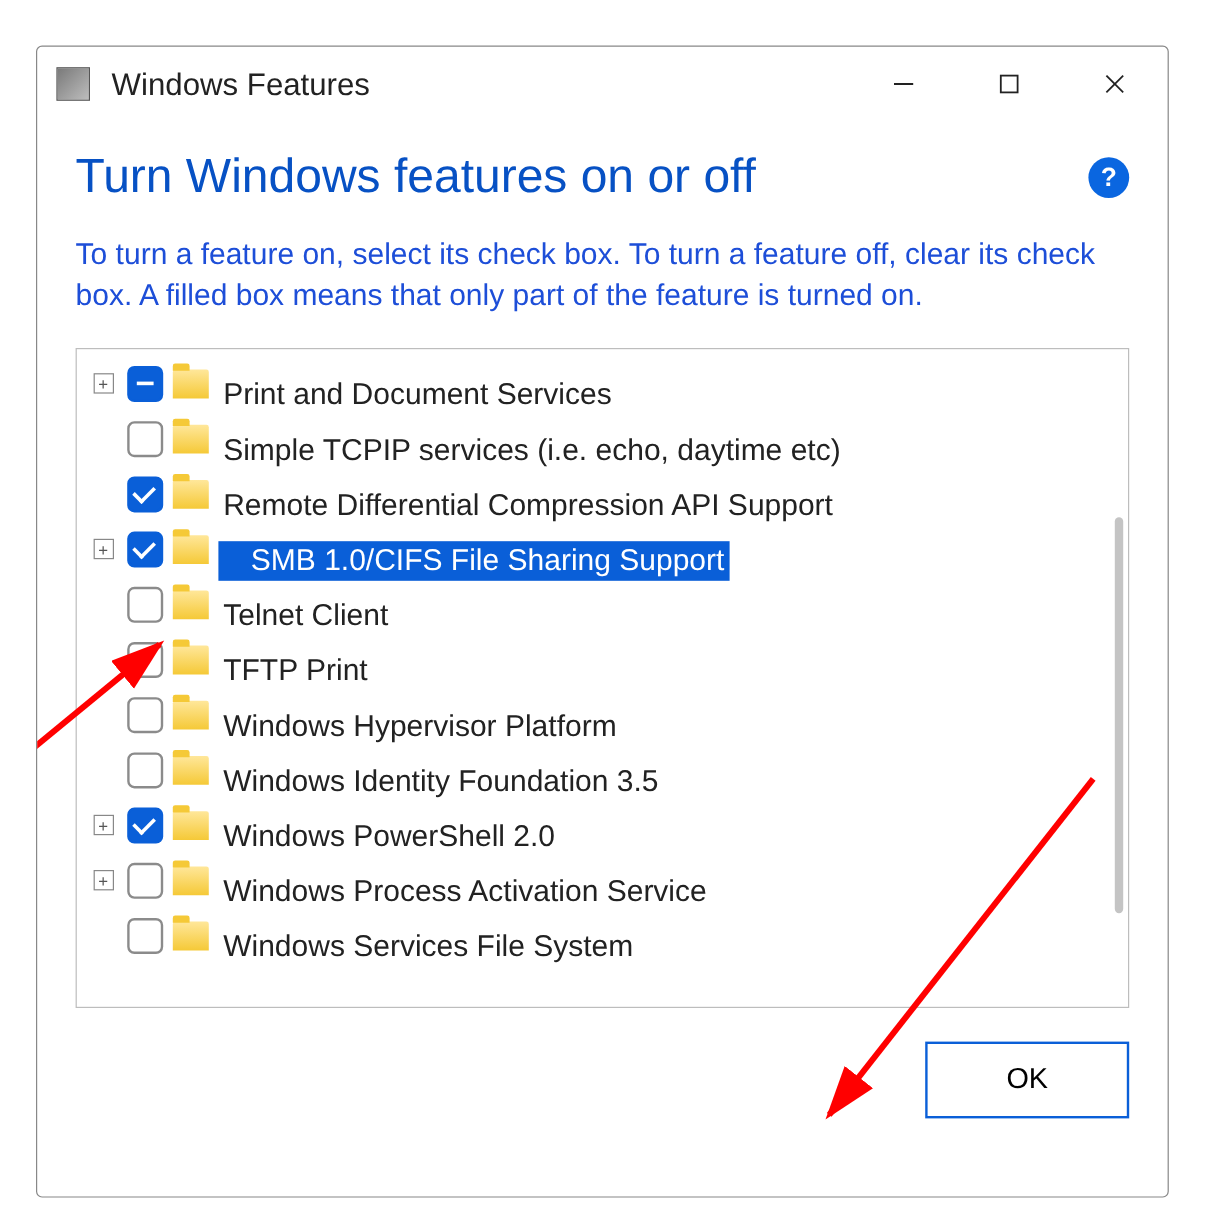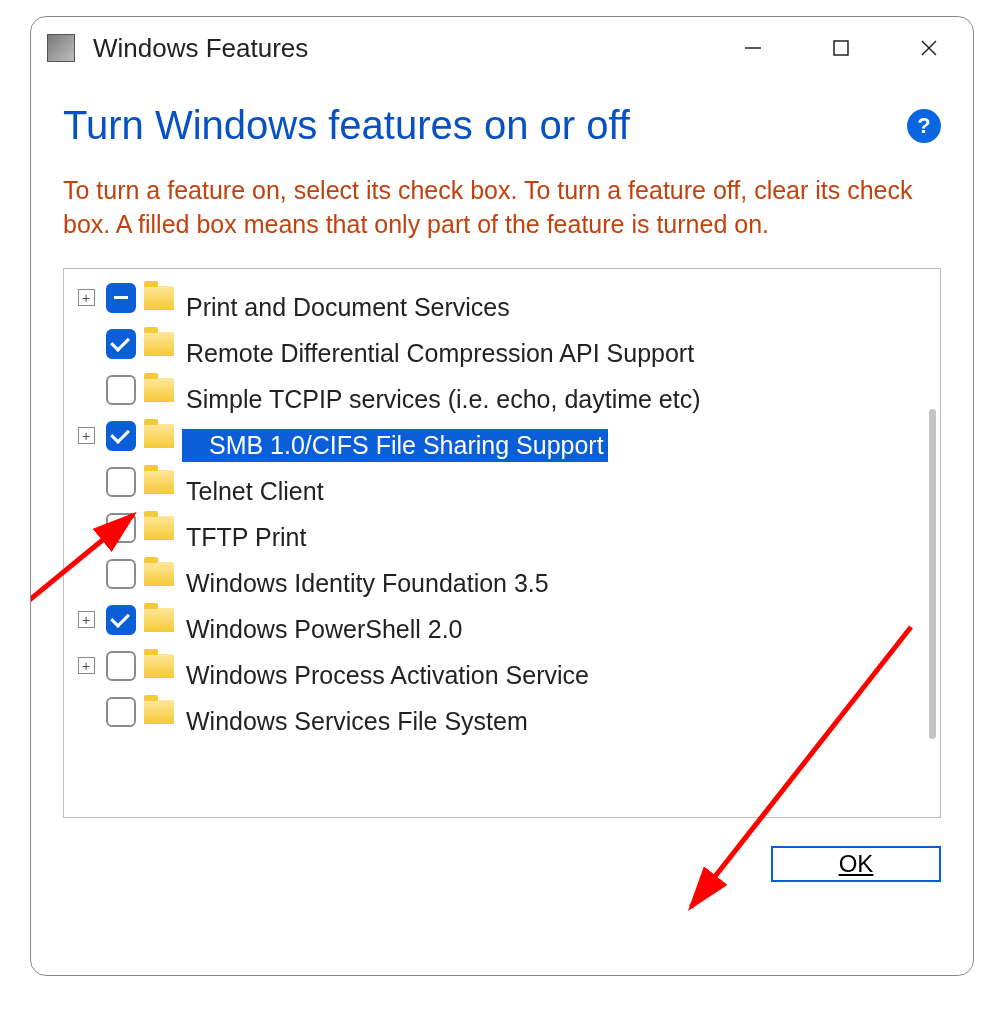--- a/index.html
+++ b/index.html
@@ -11,10 +11,10 @@
     }
     .dialog {
       position: absolute;
-      left: 30px; top: 16px;
+      left: 30px; top: 38px;
       width: 944px; height: 960px;
       border: 1px solid #888;
-      border-radius: 16px;
+      border-radius: 5px;
       background: #fff;
       overflow: hidden;
     }

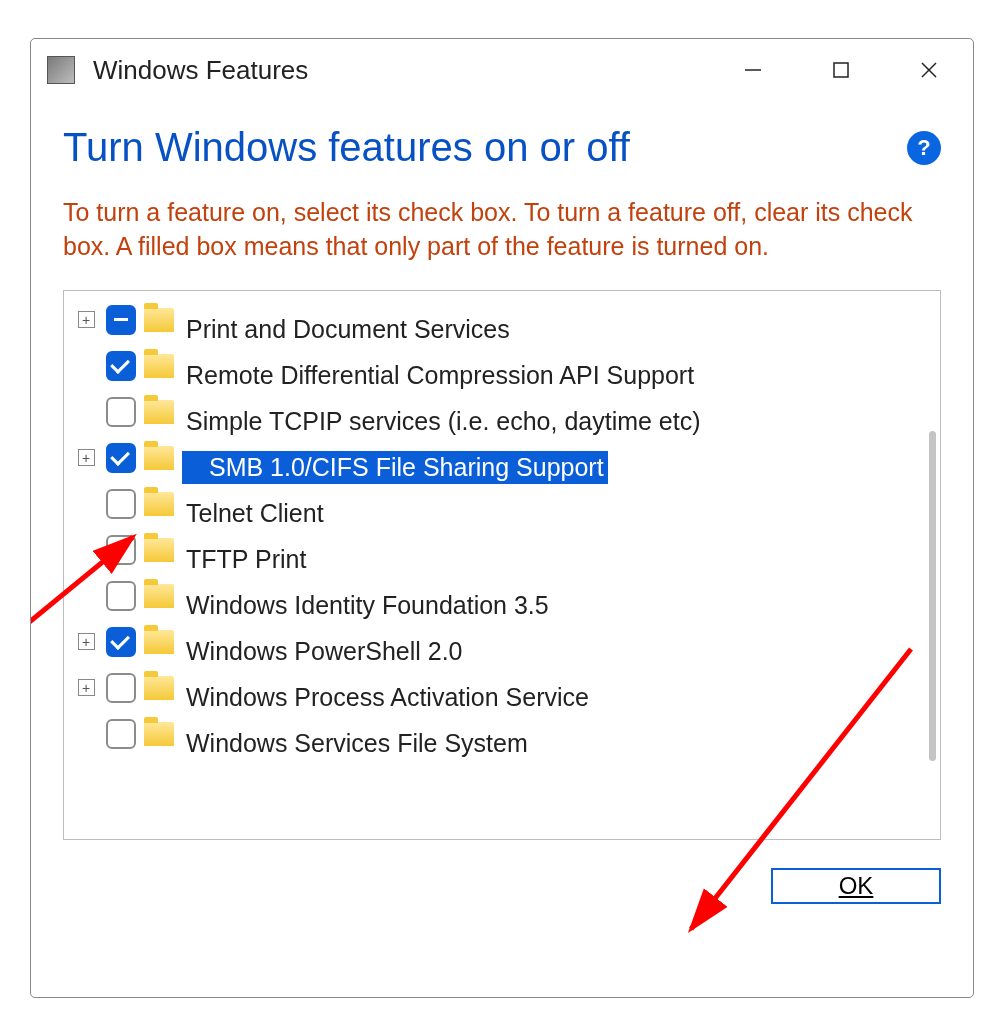--- a/index.html
+++ b/index.html
@@ -57,7 +57,7 @@
     .desc {
       margin-top: 26px;
       font-size: 25px;
-      color: #c2410c;
+      color: #1d4ed8;
       line-height: 1.35;
     }
     .tree-container {

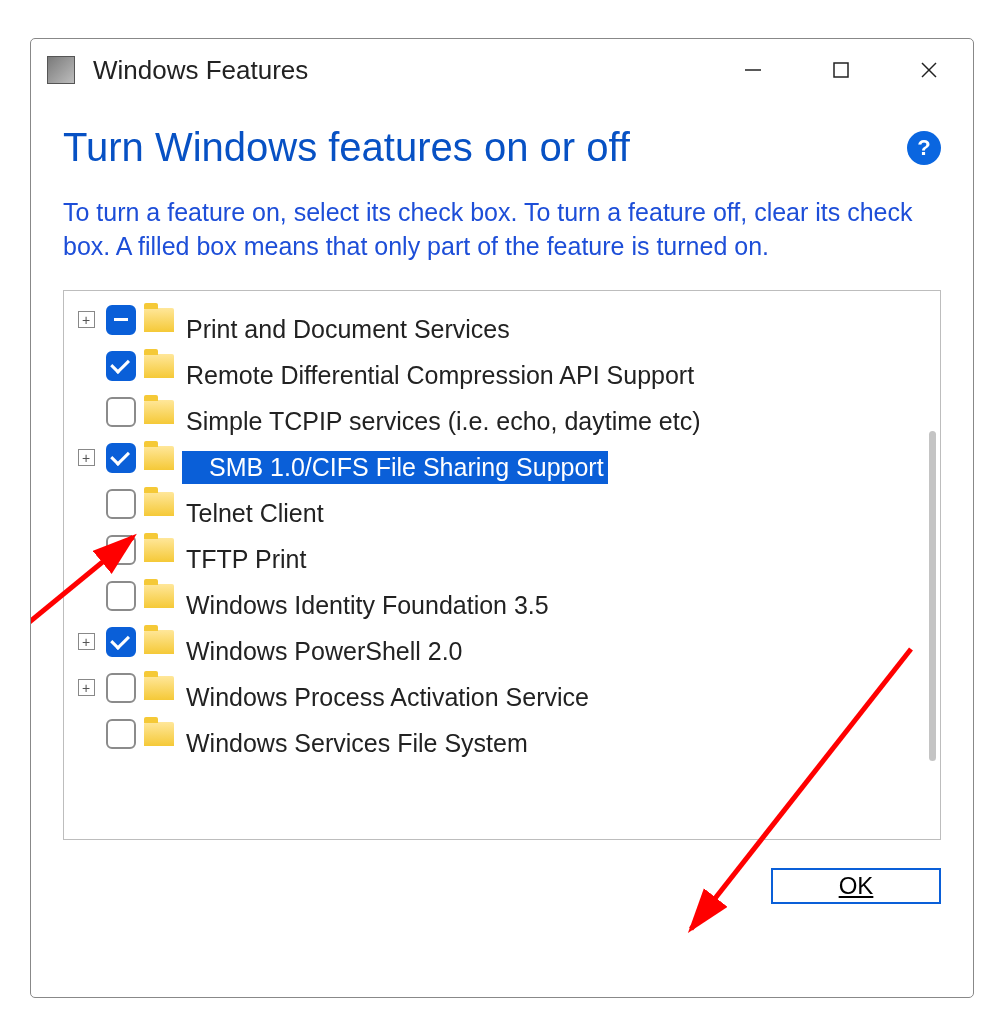--- a/index.html
+++ b/index.html
@@ -208,15 +208,15 @@
           </div>
           <div class="tree-row">
             <div class="expand-slot"></div>
+            <div class="checkbox "></div>
+            <div class="folder-icon"></div>
+            <div class="row-label">Simple TCPIP services (i.e. echo, daytime etc)</div>
+          </div>
+          <div class="tree-row">
+            <div class="expand-slot"></div>
             <div class="checkbox checked"></div>
             <div class="folder-icon"></div>
             <div class="row-label">Remote Differential Compression API Support</div>
-          </div>
-          <div class="tree-row">
-            <div class="expand-slot"></div>
-            <div class="checkbox "></div>
-            <div class="folder-icon"></div>
-            <div class="row-label">Simple TCPIP services (i.e. echo, daytime etc)</div>
           </div>
           <div class="tree-row">
             <div class="expand-slot">

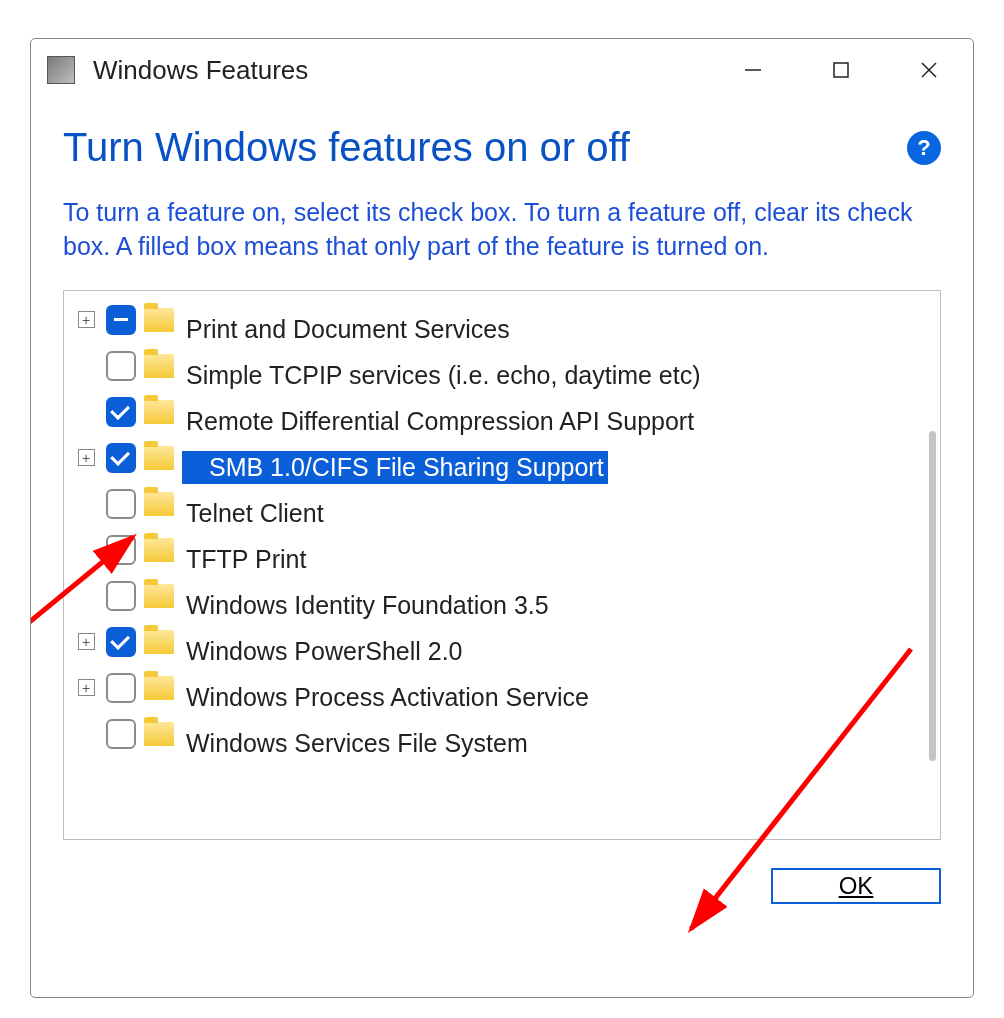--- a/index.html
+++ b/index.html
@@ -242,6 +242,12 @@
             <div class="expand-slot"></div>
             <div class="checkbox "></div>
             <div class="folder-icon"></div>
+            <div class="row-label">Windows Hypervisor Platform</div>
+          </div>
+          <div class="tree-row">
+            <div class="expand-slot"></div>
+            <div class="checkbox "></div>
+            <div class="folder-icon"></div>
             <div class="row-label">Windows Identity Foundation 3.5</div>
           </div>
           <div class="tree-row">

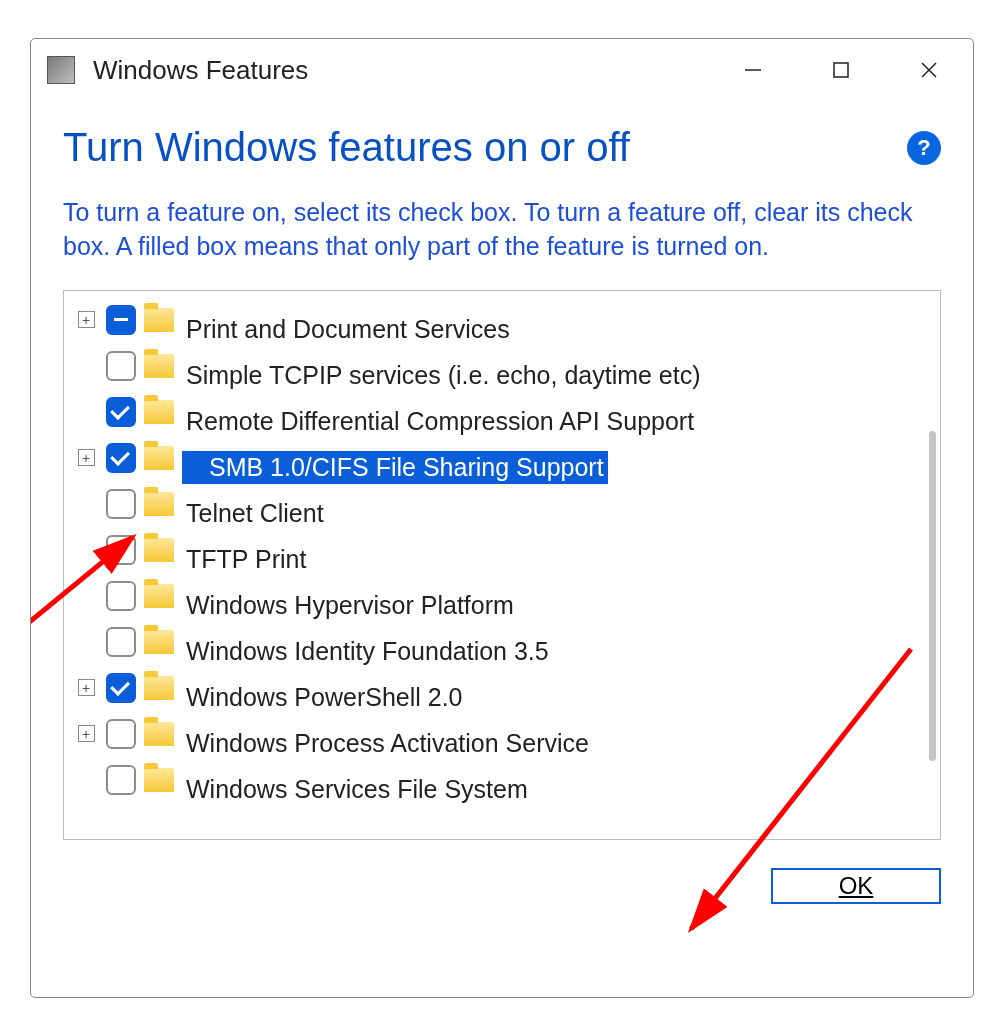--- a/index.html
+++ b/index.html
@@ -146,11 +146,11 @@
       padding: 28px 32px 0 0;
     }
     .btn {
-      width: 170px; height: 36px;
+      width: 170px; height: 64px;
       border: 1px solid #bdbdbd;
       background: #fff;
       font-size: 24px;
-      display: flex; align-items: center; justify-content: center; text-decoration: underline;
+      display: flex; align-items: center; justify-content: center;
     }
     .btn.primary { border: 2px solid #0a5fd8; }
     

